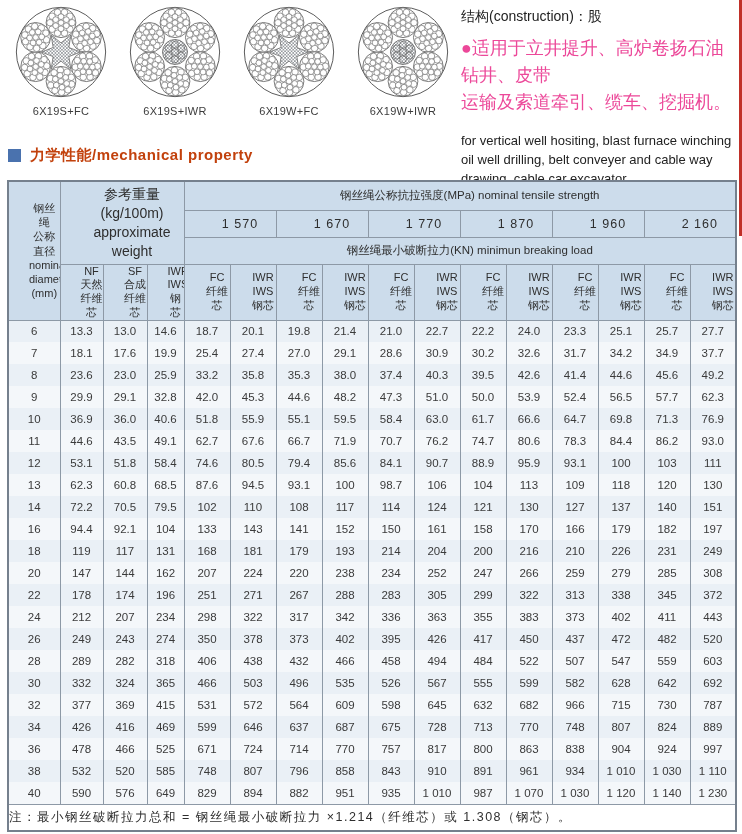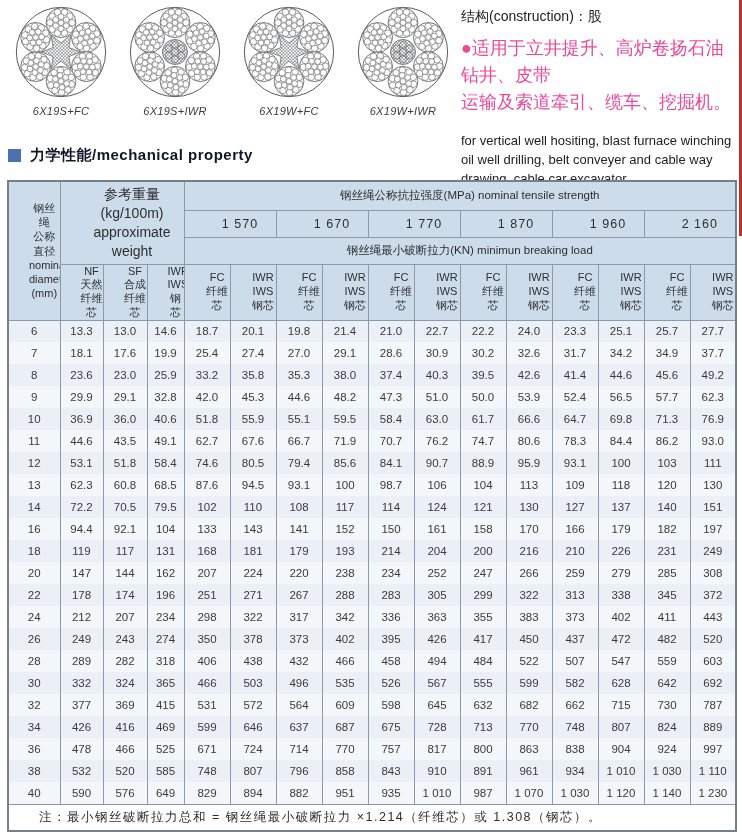--- a/index.html
+++ b/index.html
@@ -9,7 +9,7 @@
     font-family:"Liberation Sans","DejaVu Sans",sans-serif; color:#333;
   }
   
-  .ropes { position:absolute; left:6px; top:4px; width:452px; display:flex; justify-content:space-between;font-style:italic; }
+  .ropes { position:absolute; left:6px; top:4px; width:452px; display:flex; justify-content:space-between; }
   .ropes figure { width:110px; text-align:center; }
   .rope-box { width:96px; height:96px; margin:0 auto; }
   .ropes figcaption { font-size:11px; color:#3c3c3c; margin-top:5px; letter-spacing:.3px; }

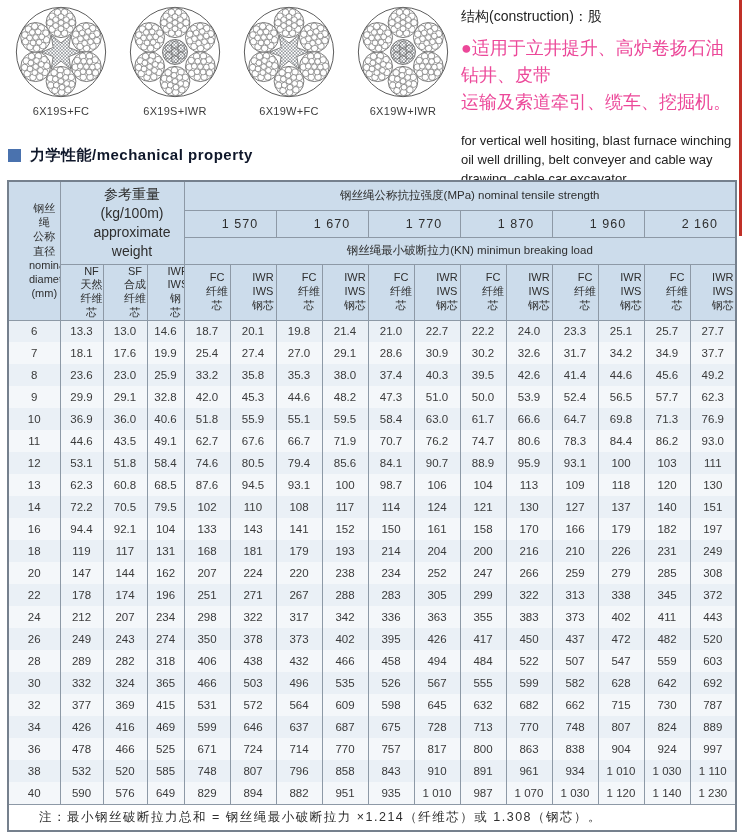--- a/index.html
+++ b/index.html
@@ -22,7 +22,7 @@
   
   .section-head { position:absolute; left:8px; top:146px; display:flex; align-items:center; }
   .accent-square { width:13px; height:13px; background:#4a72ae; display:inline-block; margin-right:9px; }
-  .section-title { font-size:15px; font-weight:bold; color:#0f172a; letter-spacing:.5px; }
+  .section-title { font-size:15px; font-weight:bold; color:#c2410c; letter-spacing:.5px; }
   
   .tbl-wrap { position:absolute; left:7px; top:180px; width:728px; }
   table { border-collapse:collapse; table-layout:fixed; width:728px; }

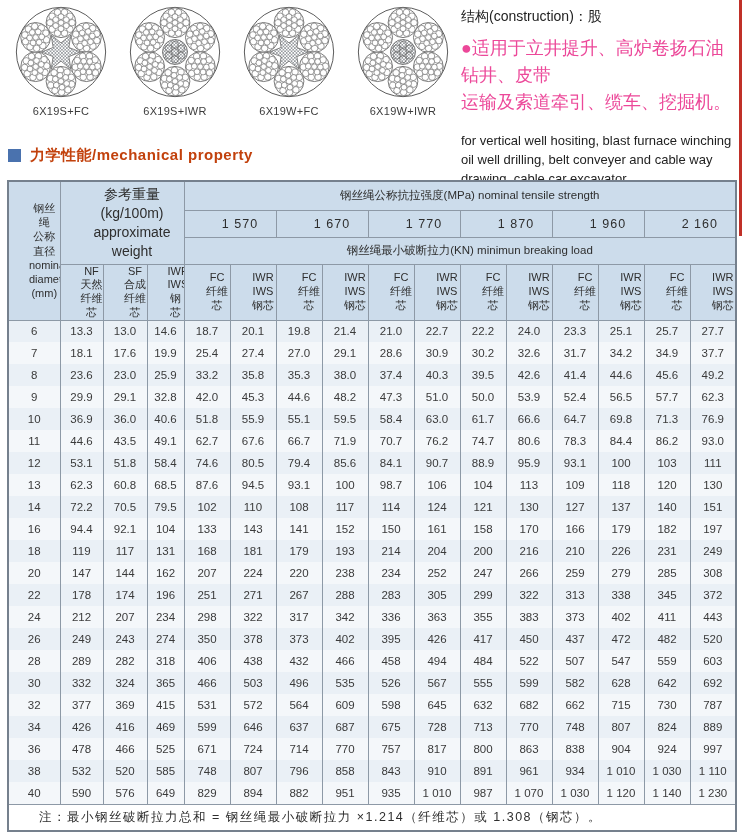--- a/index.html
+++ b/index.html
@@ -954,7 +954,7 @@
             <td>645</td>
             <td>632</td>
             <td>682</td>
-            <td>662</td>
+            <td>966</td>
             <td>715</td>
             <td>730</td>
             <td>787</td>

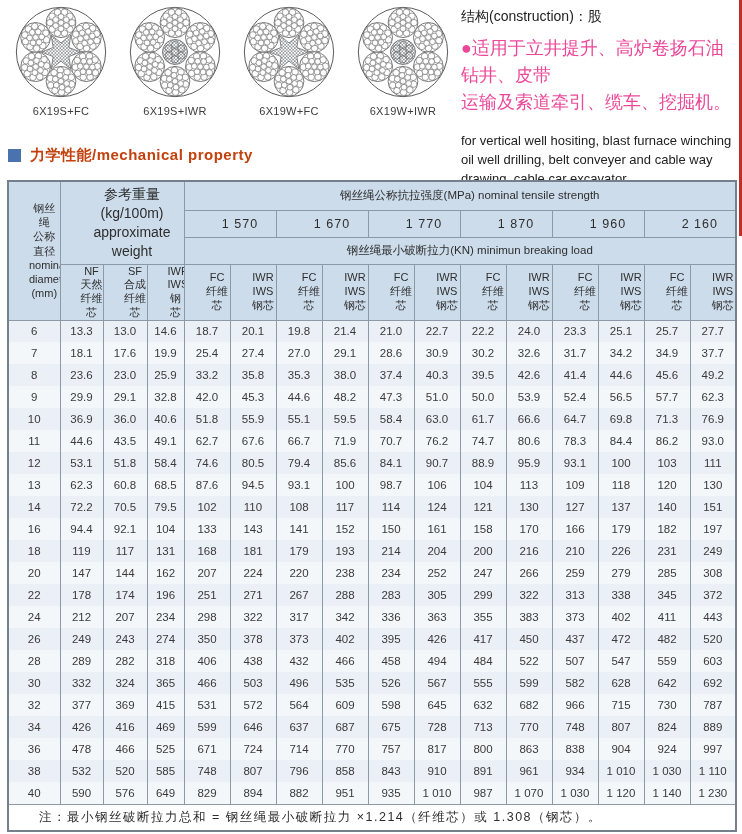--- a/index.html
+++ b/index.html
@@ -41,7 +41,7 @@
   tbody tr:nth-child(odd)  { background:#eaf0f6; }
   tbody tr:nth-child(even) { background:#f4f7fa; }
   tfoot td { height:27px; background:#fff; font-size:12.5px; color:#2e2e2e;
-             text-align:left; padding-left:30px; letter-spacing:1.5px; border-top:1px solid #8d99a6; }
+             text-align:left; letter-spacing:1.5px; border-top:1px solid #8d99a6; }
 </style>
 </head>
 <body>

